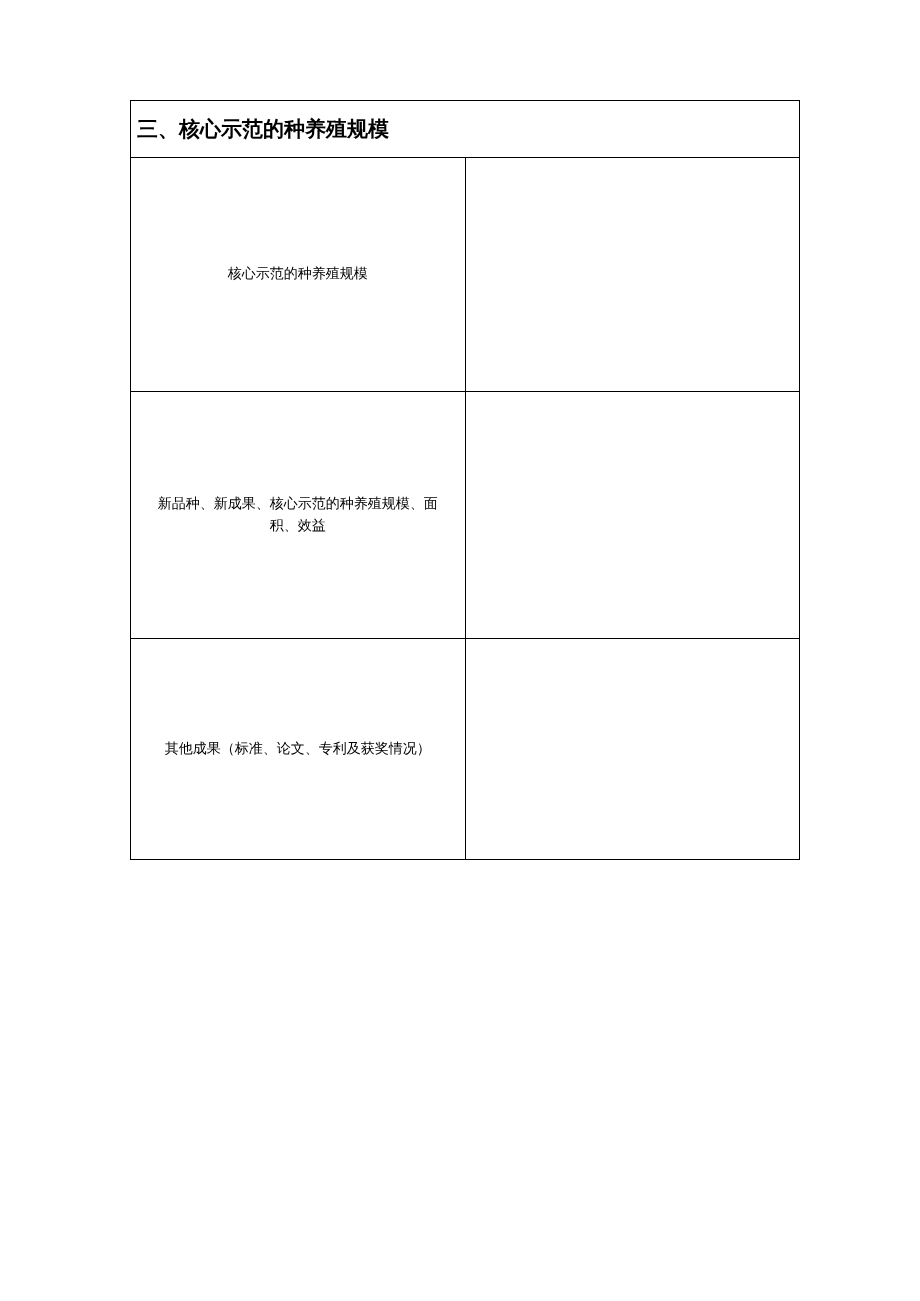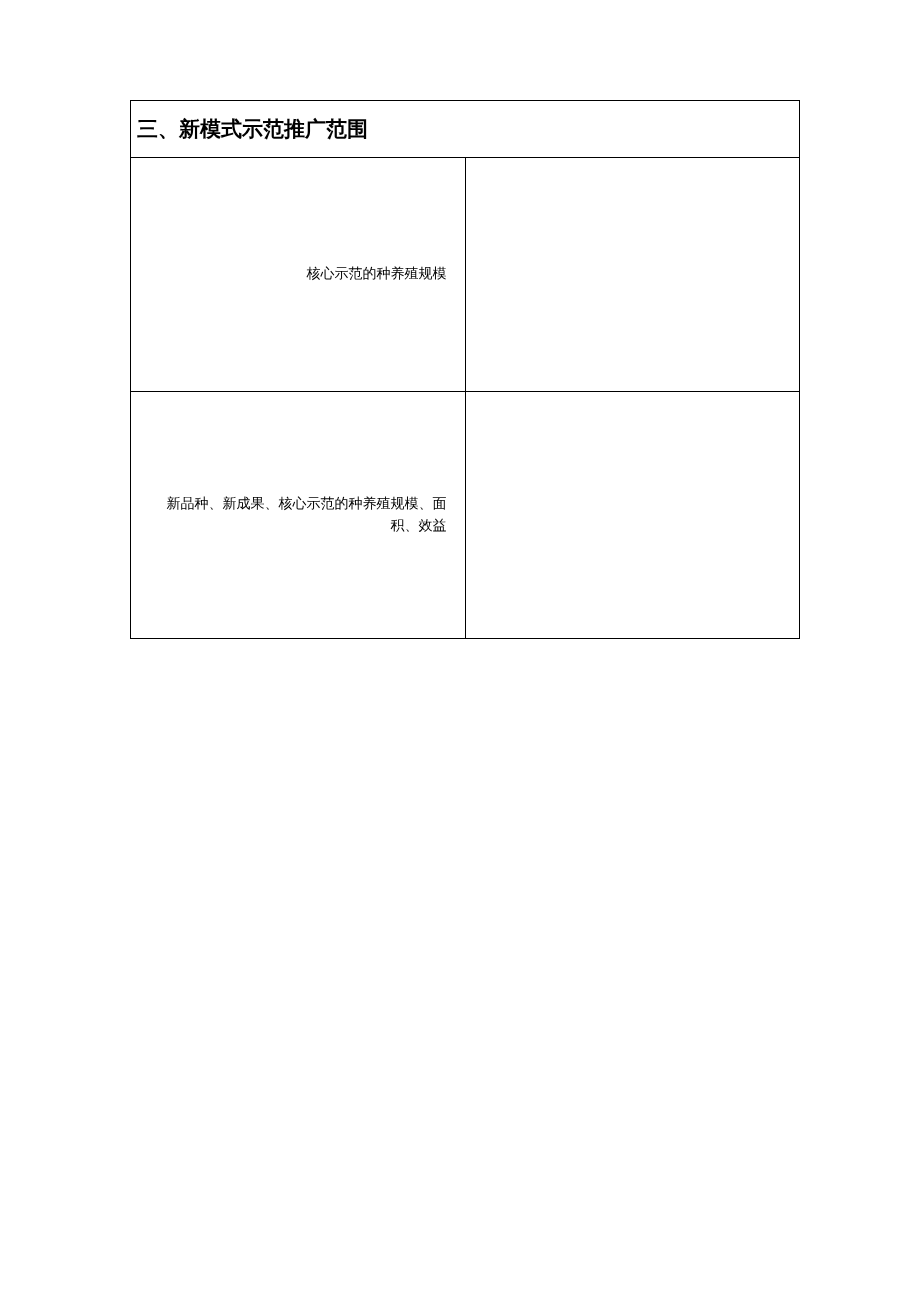--- a/index.html
+++ b/index.html
@@ -51,7 +51,7 @@
   <tbody>
       <tr class="header-row">
     <td colspan="2">
-      <span class="header-text">三、新模式示范推广范围</span>
+      <span class="header-text">三、核心示范的种养殖规模</span>
     </td>
   </tr>
   <tr class="row-1">

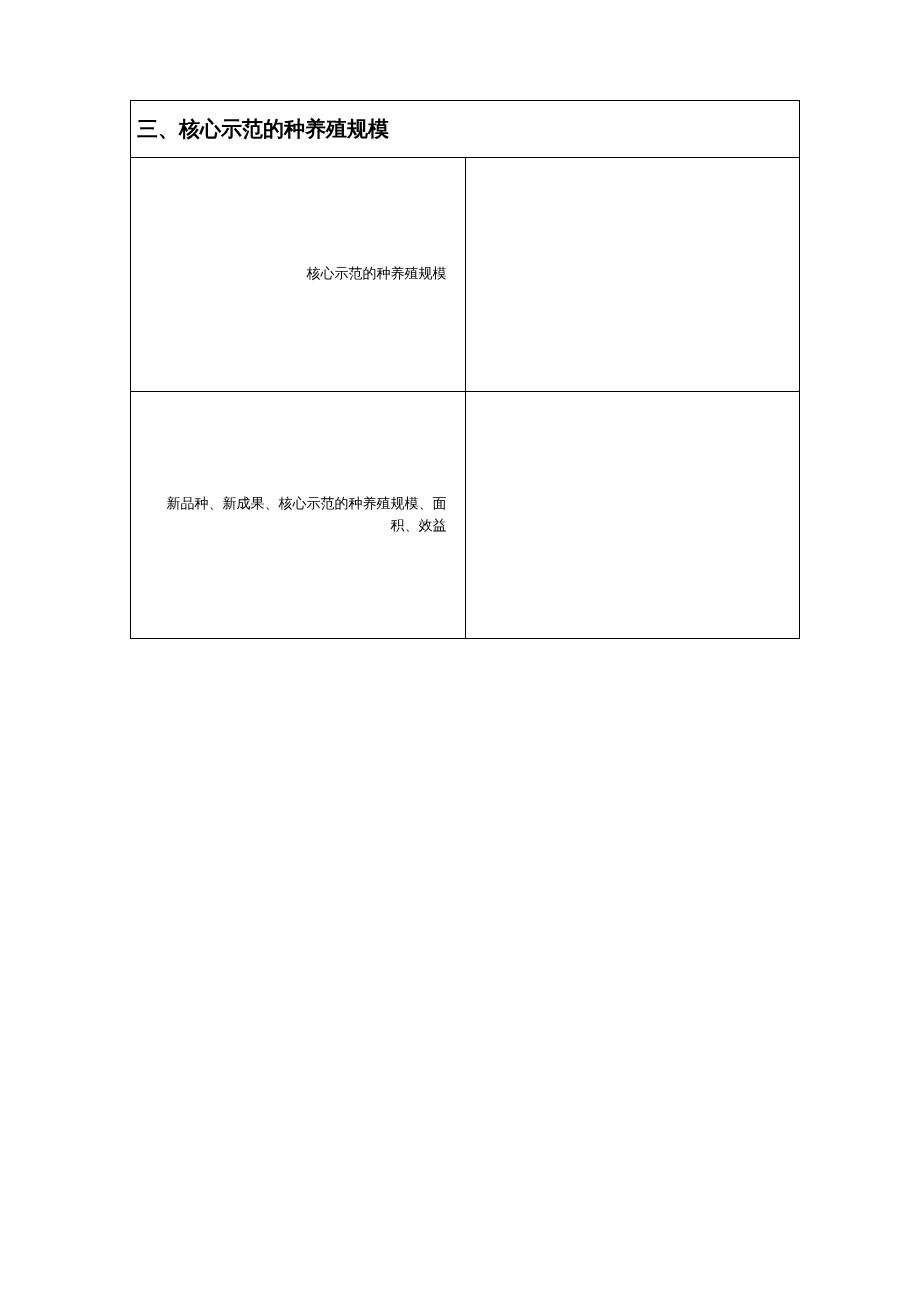--- a/index.html
+++ b/index.html
@@ -31,7 +31,7 @@
     }
     .label-cell {
       width: 83px;
-      text-align: right;
+      text-align: center;
       font-size: 14px;
       line-height: 1.6;
       padding: 4px 18px;

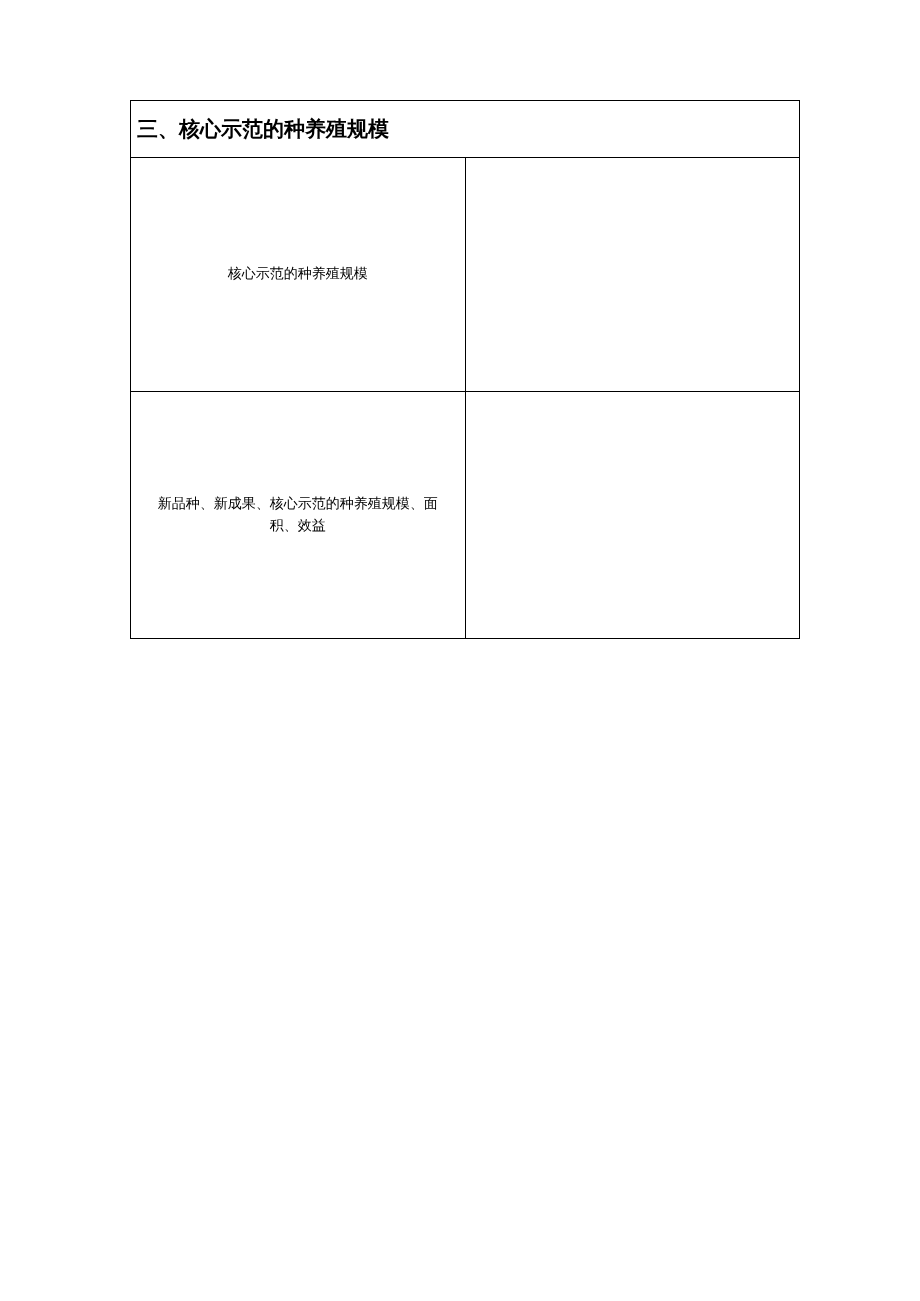--- a/index.html
+++ b/index.html
@@ -62,6 +62,10 @@
     <td class="label-cell">新品种、新成果、核心示范的种养殖规模、面积、效益</td>
     <td class="content-cell"></td>
   </tr>
+  <tr class="row-4">
+    <td class="label-cell">其他成果（标准、论文、专利及获奖情况）</td>
+    <td class="content-cell"></td>
+  </tr>
 </tbody>
   </table>
 

